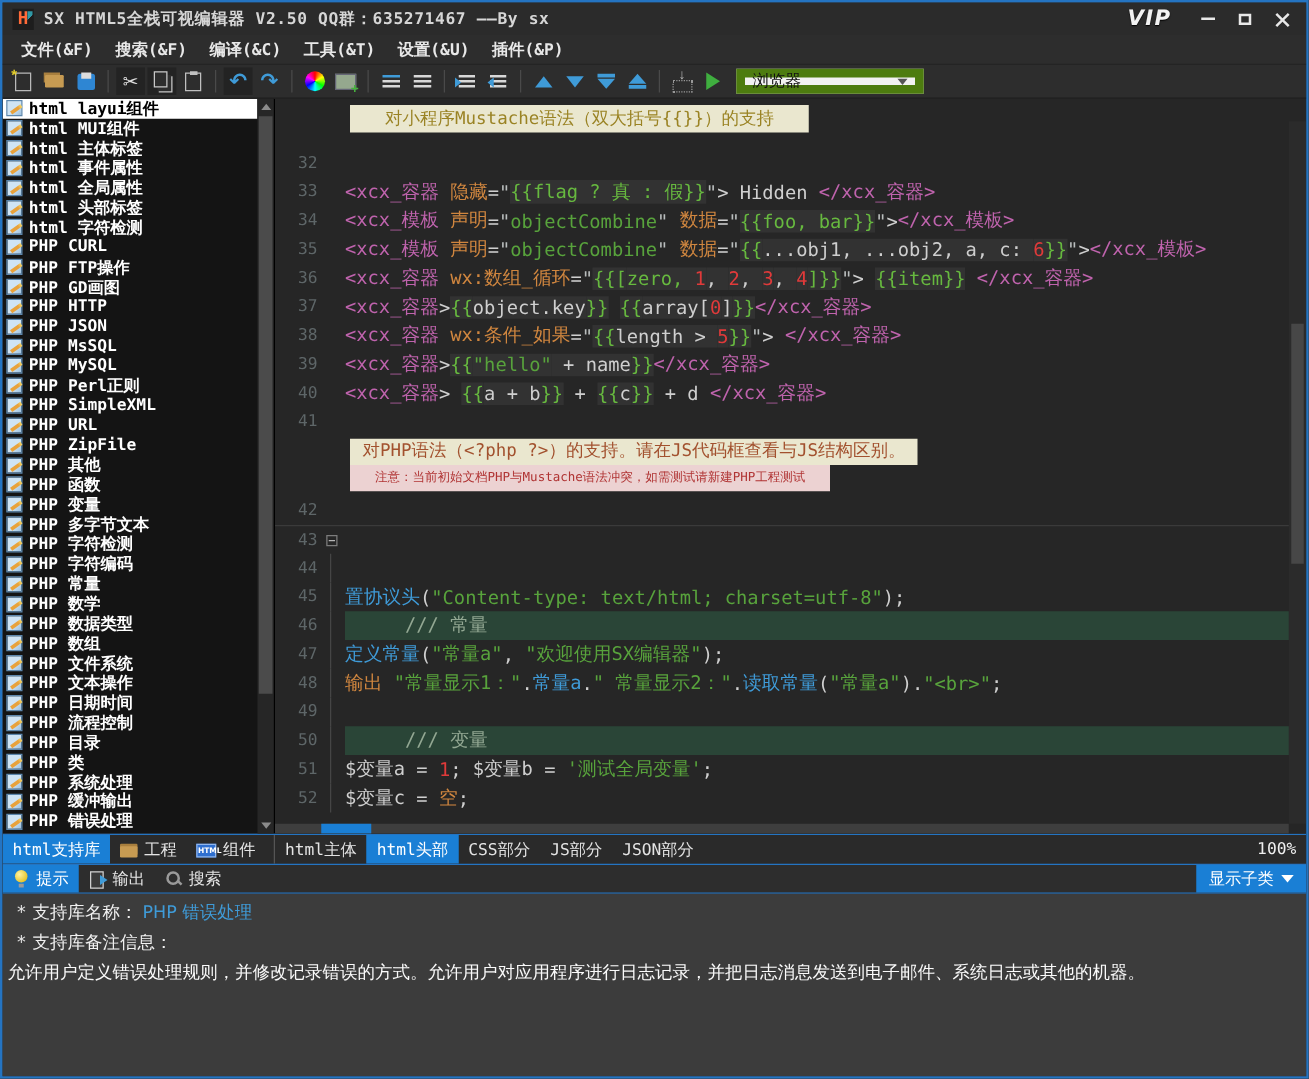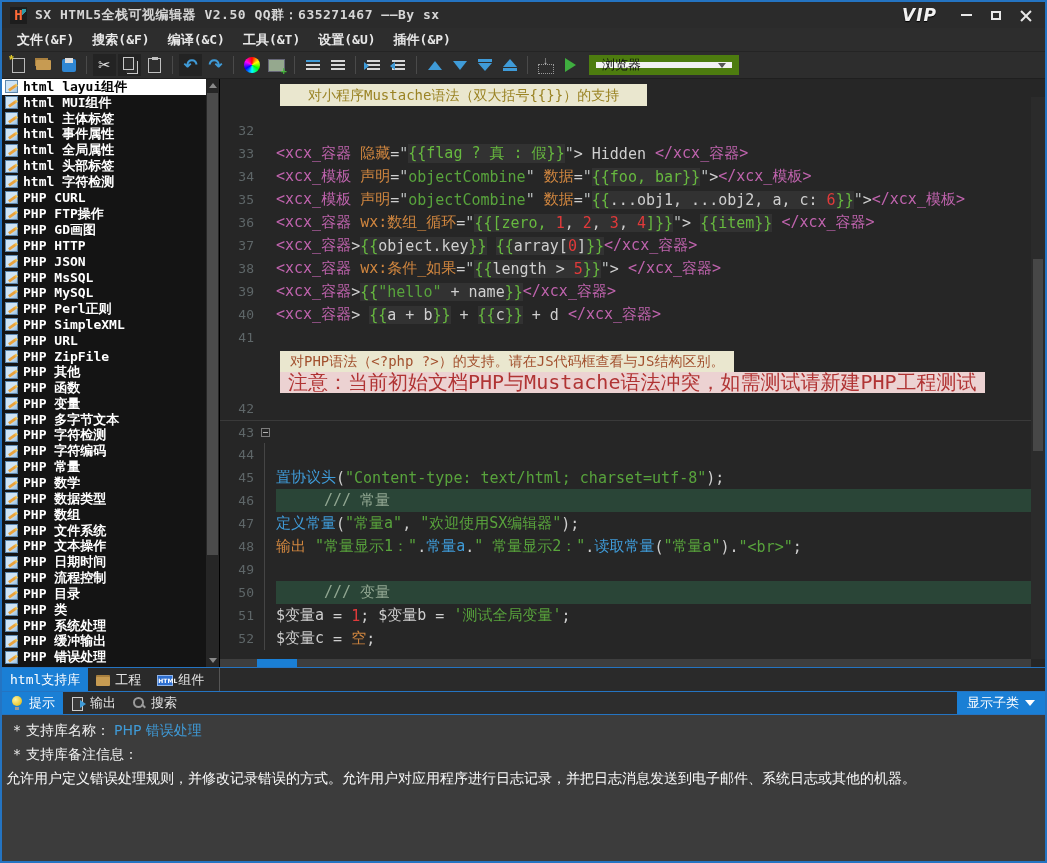--- a/index.html
+++ b/index.html
@@ -133,7 +133,7 @@
   .ed-notice{ margin:2px 0 4px 60px; }
   .ed-notice .n1{ width:fit-content; background:#eae7cf; color:#a2512e; padding:0 10px; font-size:14px;
                   height:21px; line-height:21px;}
-  .ed-notice .n2{ width:fit-content; background:#ecd2d2; color:#b03434; padding:0 8px; font-size:20px;
+  .ed-notice .n2{ width:fit-content; background:#ecd2d2; color:#b03434; padding:0 20px; font-size:10px;
                   height:21px; line-height:21px;}
   .ed-vscroll{ position:absolute; right:0; top:18px; bottom:8px; width:14px; background:#2b2b2b; }
   .ed-vthumb{ position:absolute; left:2px; right:2px; top:162px; height:192px; background:#474747; }

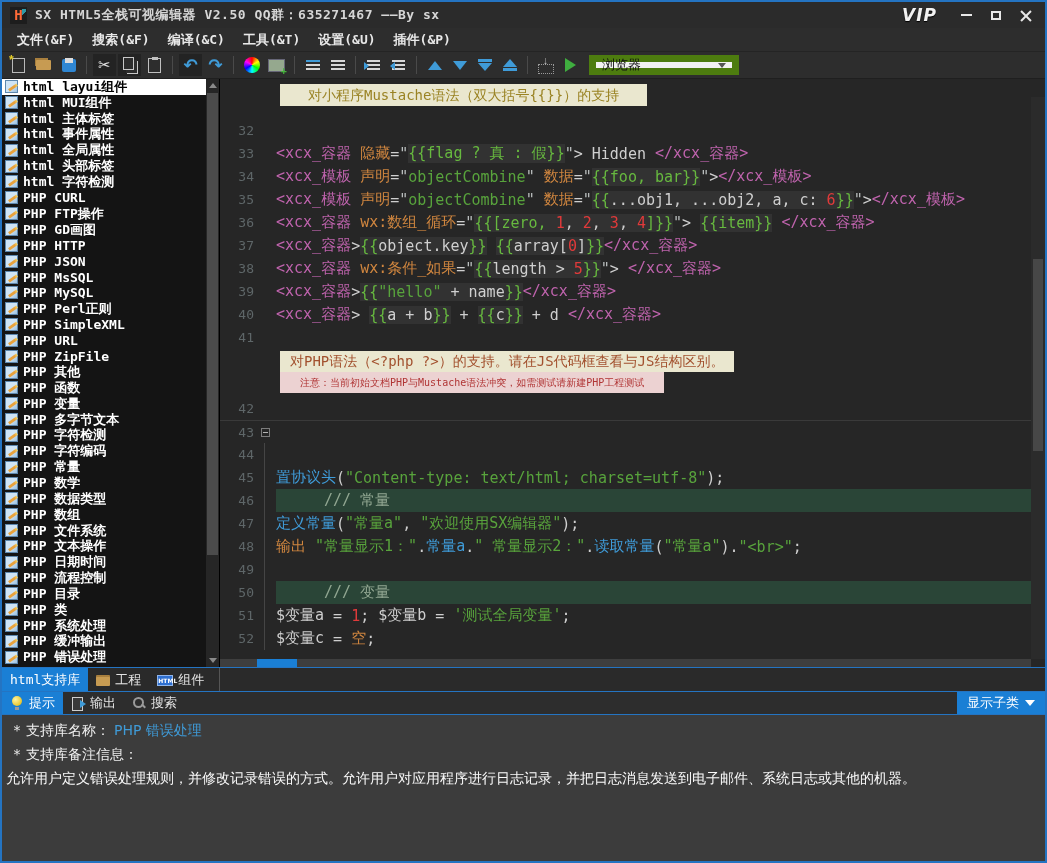--- a/index.html
+++ b/index.html
@@ -456,6 +456,24 @@
           <span>组件</span>
         </div>
       </div>
+    <div class="brow1-right">
+        <div class="btab">
+          <span>html主体</span>
+        </div>
+        <div class="btab active">
+          <span>html头部</span>
+        </div>
+        <div class="btab">
+          <span>CSS部分</span>
+        </div>
+        <div class="btab">
+          <span>JS部分</span>
+        </div>
+        <div class="btab">
+          <span>JSON部分</span>
+        </div>
+        <span class="zoom-label">100%</span>
+      </div>
   </div>
 
   <div class="brow2">

